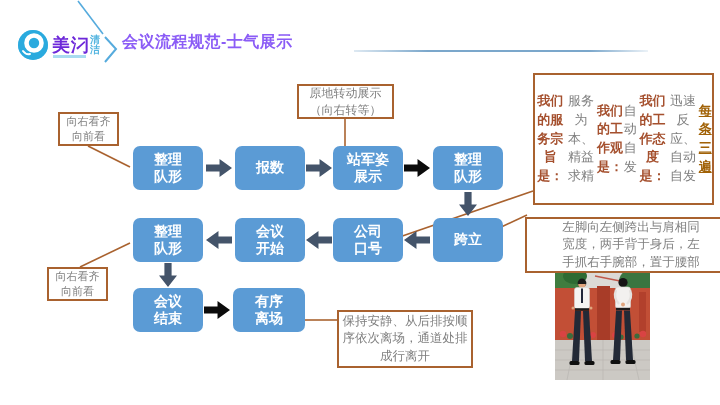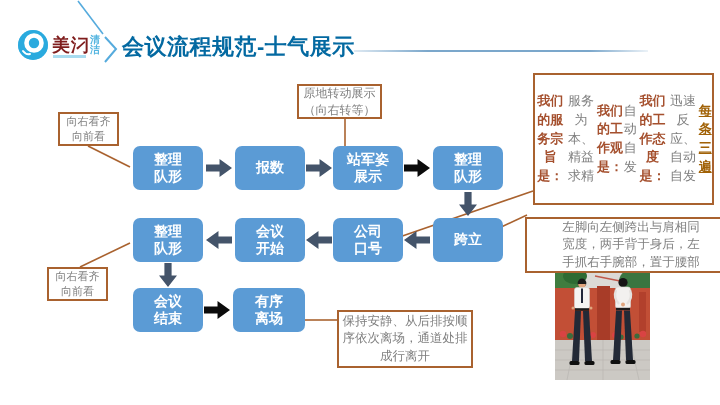--- a/index.html
+++ b/index.html
@@ -9,7 +9,7 @@
   }
   
   .logo-svg{position:absolute;left:14px;top:26px;}
-  .logo-text{position:absolute;left:52px;top:33px;font-size:18px;font-weight:bold;color:#7f1d1d;letter-spacing:1px;}
+  .logo-text{position:absolute;left:52px;top:33px;font-size:18px;font-weight:bold;color:#6d28d9;letter-spacing:1px;}
   .logo-suffix{position:absolute;left:90px;top:35px;width:10px;font-size:10px;line-height:10px;color:#53B5E0;font-weight:bold;}
   .logo-underbar{position:absolute;left:53px;top:55px;width:33px;height:3px;background:#A8DCF0;}
   .header-deco{position:absolute;left:68px;top:0;}

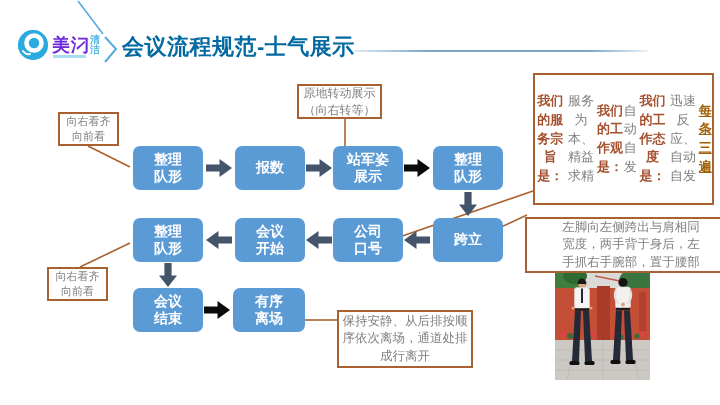--- a/index.html
+++ b/index.html
@@ -13,7 +13,7 @@
   .logo-suffix{position:absolute;left:90px;top:35px;width:10px;font-size:10px;line-height:10px;color:#53B5E0;font-weight:bold;}
   .logo-underbar{position:absolute;left:53px;top:55px;width:33px;height:3px;background:#A8DCF0;}
   .header-deco{position:absolute;left:68px;top:0;}
-  .page-title{position:absolute;left:122px;top:32px;font-size:22px;font-weight:bold;color:#0369a1;letter-spacing:0.5px;}
+  .page-title{position:absolute;left:122px;top:32px;font-size:16px;font-weight:bold;color:#8b5cf6;letter-spacing:0.5px;}
   .title-rule{position:absolute;left:354px;top:50px;width:294px;height:2px;
     background:linear-gradient(to right,rgba(123,167,203,.25),#7BA7CB 25%,#7BA7CB 80%,rgba(123,167,203,.15));}
   

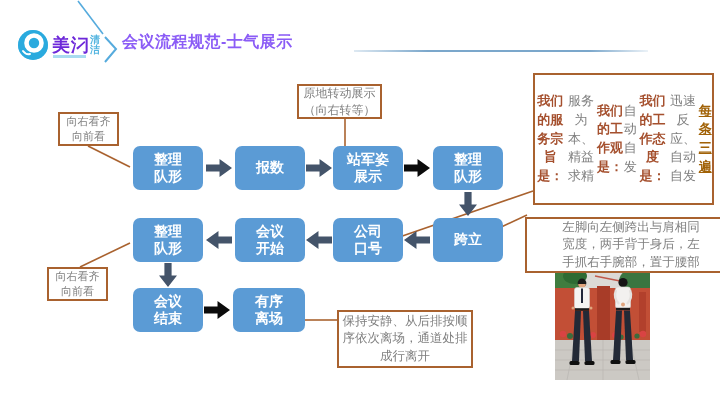--- a/index.html
+++ b/index.html
@@ -41,7 +41,7 @@
   }
   .co-left1{left:58px;top:112px;width:61px;height:34px;font-size:11px;line-height:1.35;}
   .co-left2{left:47px;top:267px;width:61px;height:34px;font-size:11px;line-height:1.35;}
-  .co-top{left:297px;top:84px;width:85px;height:35px;font-size:12px;line-height:1.35;}
+  .co-top{left:297px;top:84px;width:97px;height:35px;font-size:12px;line-height:1.35;}
   .co-bottom{left:337px;top:310px;width:136px;height:58px;font-size:12.5px;line-height:1.4;}
   .co-stance{left:525px;top:217px;width:212px;height:56px;font-size:12.5px;line-height:1.4;}
   .co-slogan{left:533px;top:73px;width:181px;height:132px;font-size:13px;line-height:1.44;flex-direction:row;}

